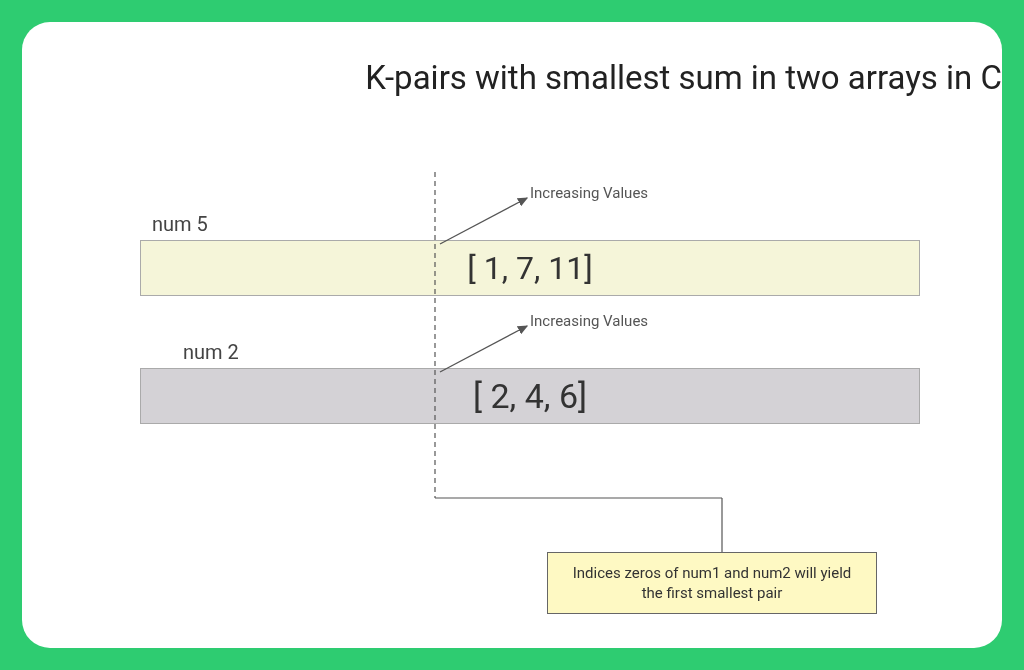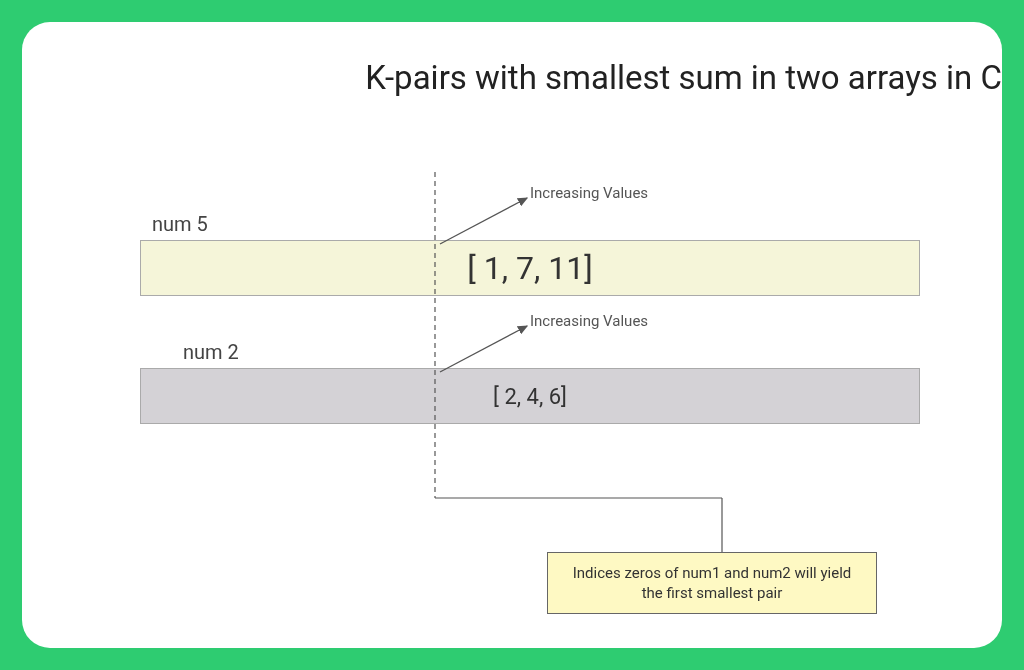--- a/index.html
+++ b/index.html
@@ -82,7 +82,7 @@
       display: flex;
       align-items: center;
       justify-content: center;
-      font-size: 22px;
+      font-size: 34px;
       color: #333;
     }
     .inc-label-1 {

